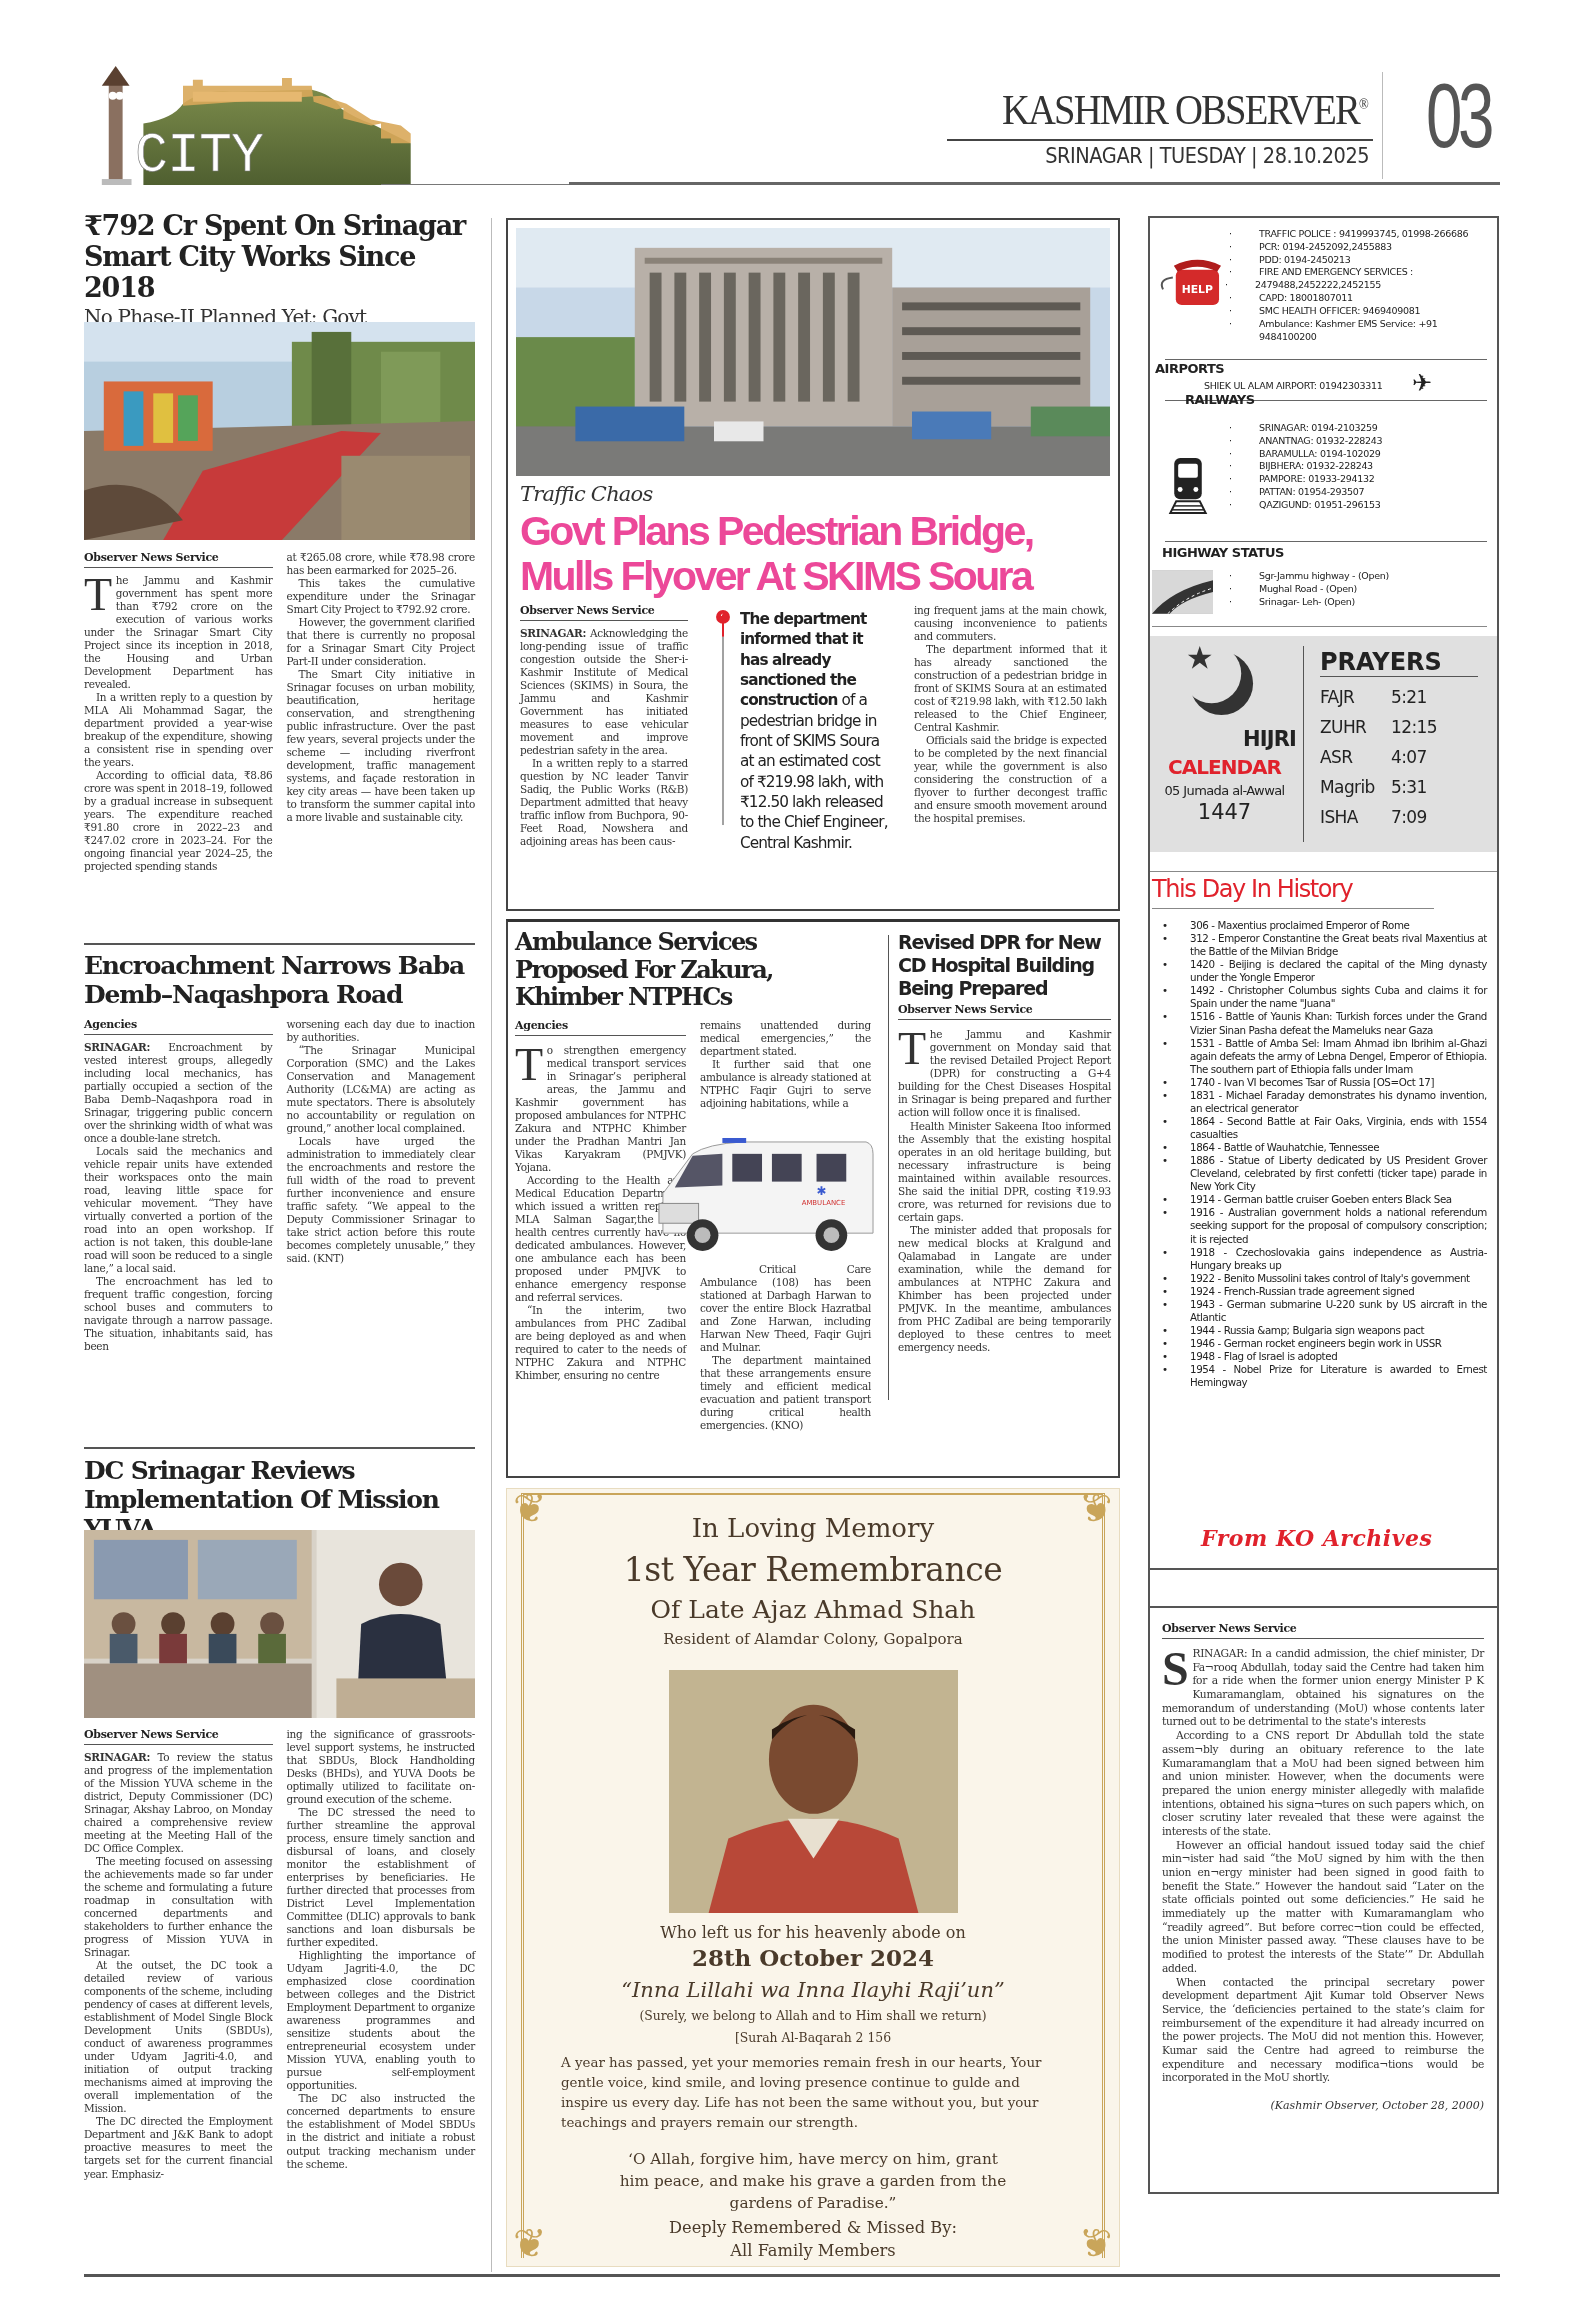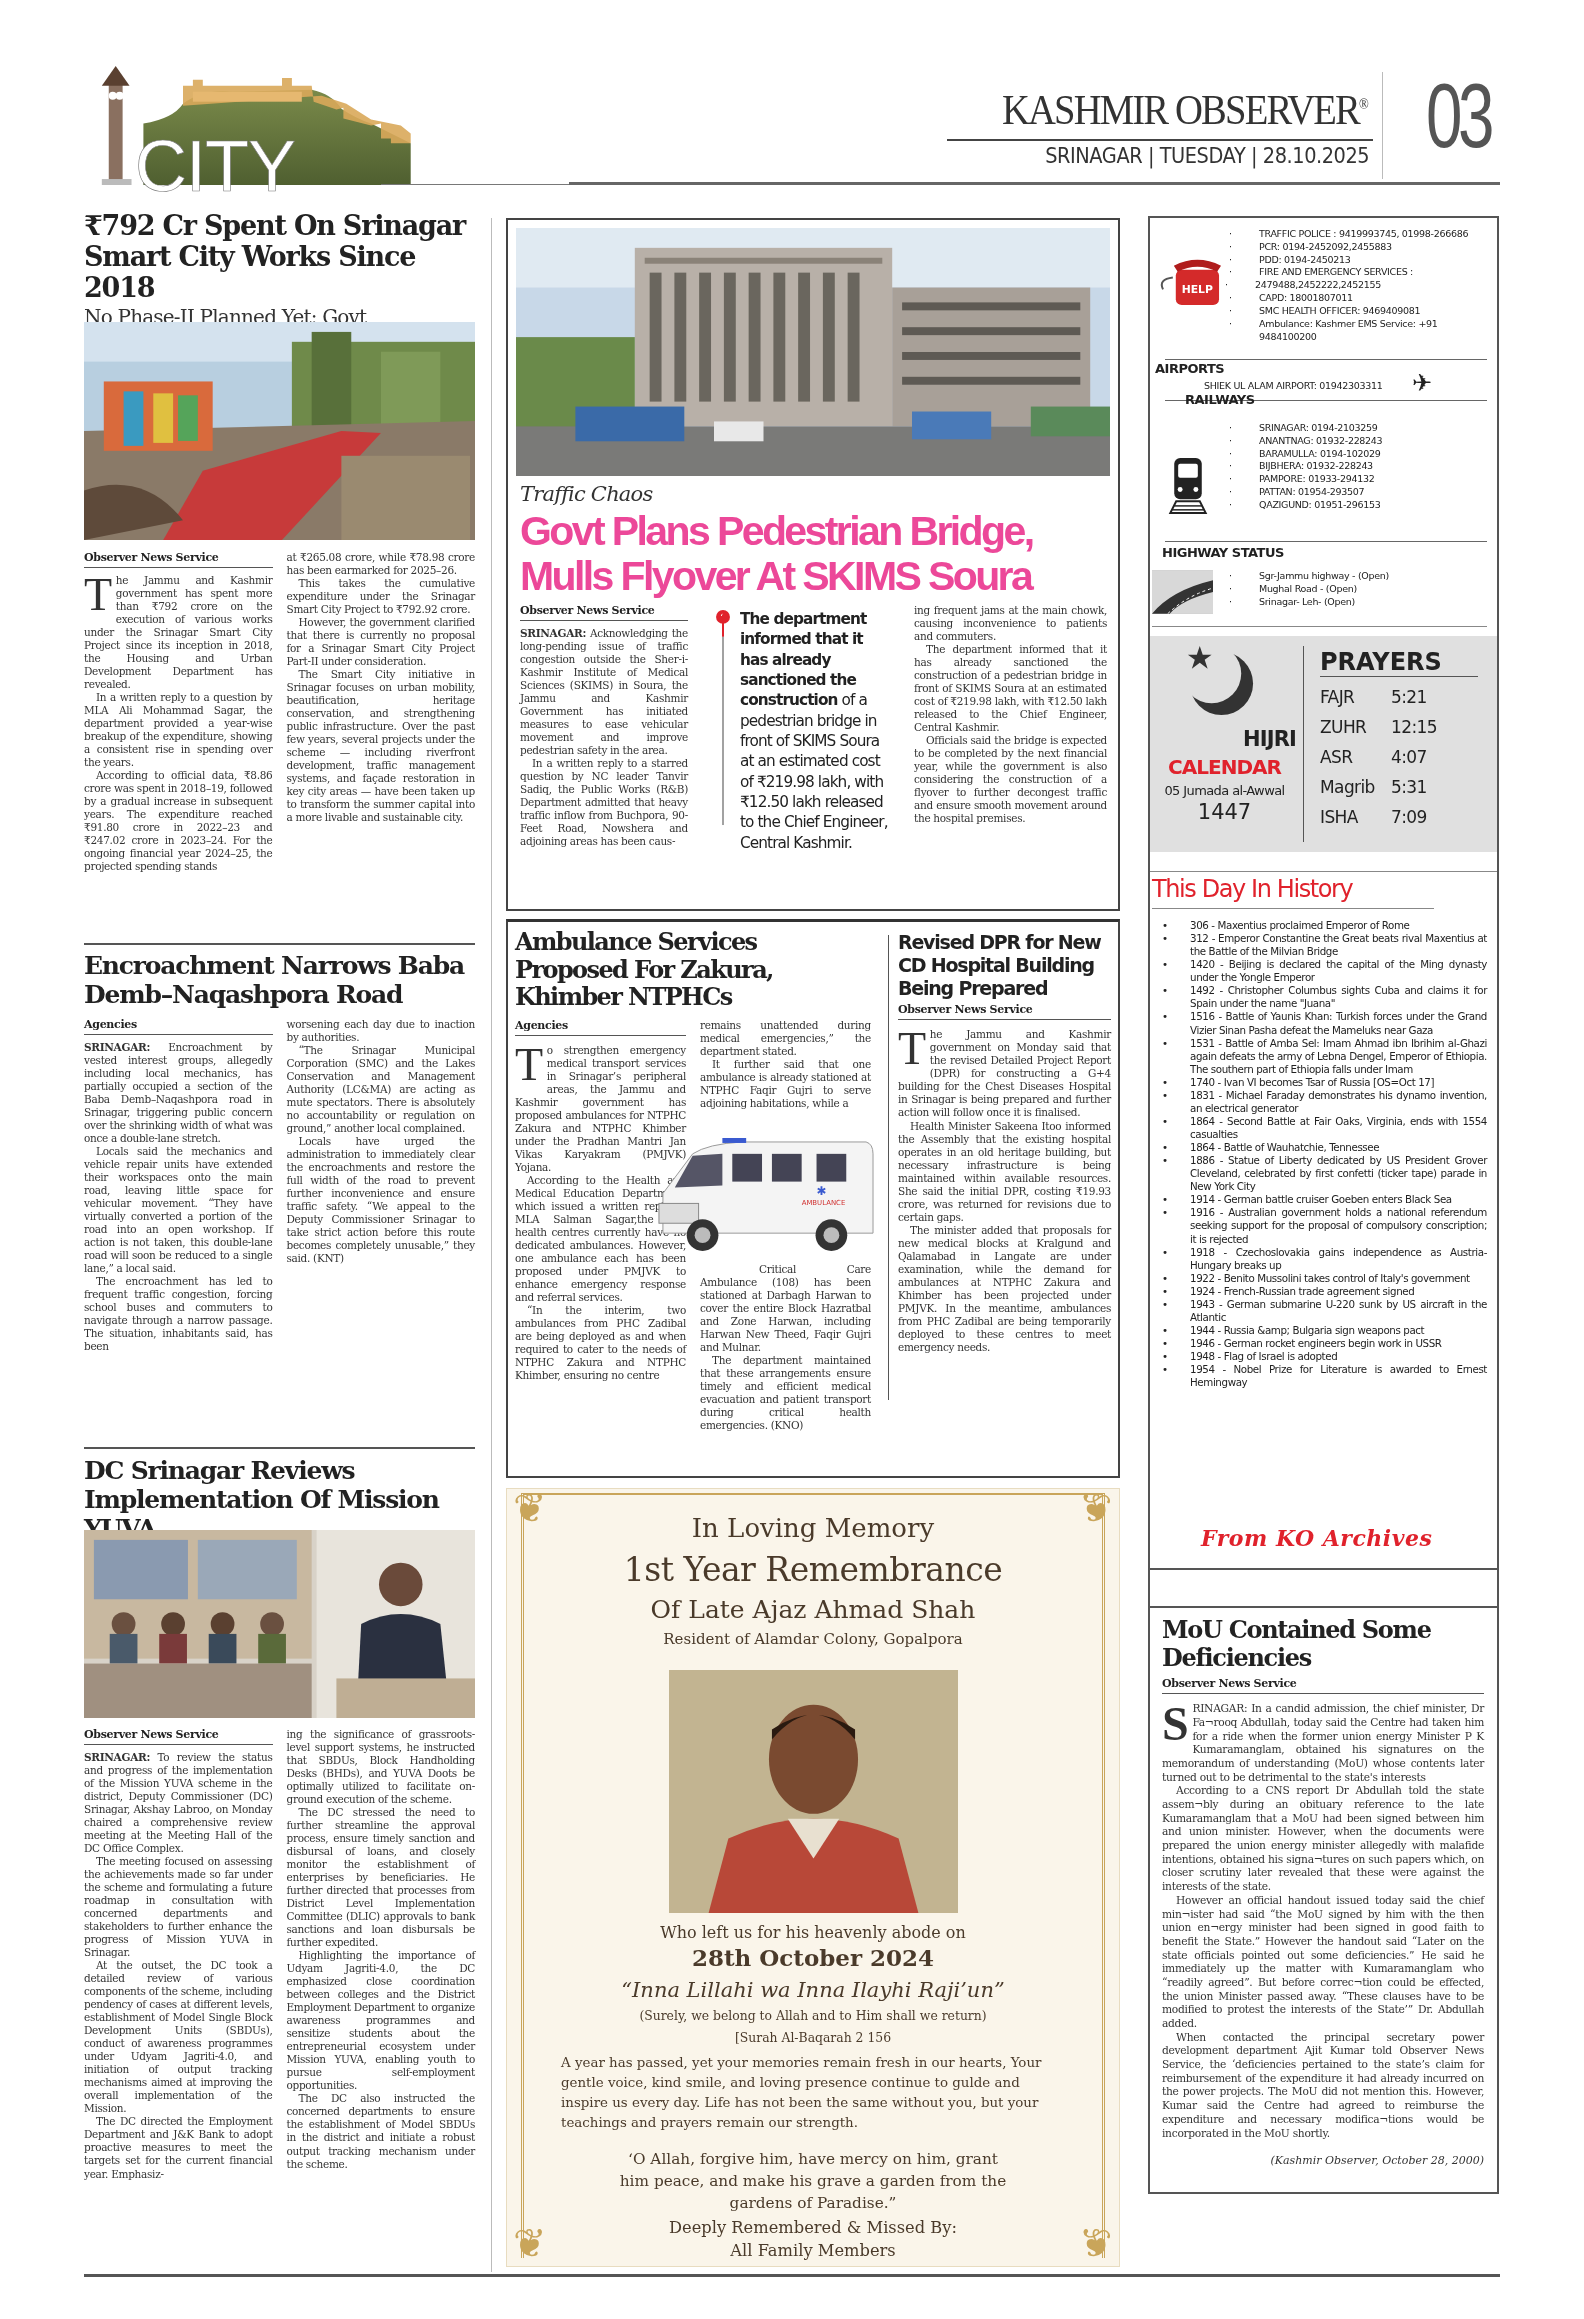--- a/index.html
+++ b/index.html
@@ -11,7 +11,7 @@
   #masthead { left: 84px; top: 64px; width: 1416px; height: 124px; }
   .mast-illus { position: absolute; left: 0; top: 0; width: 495px; height: 121px; }
   .mast-rule { position: absolute; left: 485px; right: 0; top: 118px; height: 3px; background: #666; }
-  .city-word { position: absolute; left: 51px; top: 61px; font-family: Liberation Sans, sans-serif; font-size: 72px; color: #fff; letter-spacing: -1px; -webkit-text-stroke: 0.6px #777; }
+  .city-word { position: absolute; left: 51px; top: 61px; font-family: Liberation Mono, monospace; font-size: 55px; color: #fff; letter-spacing: -1px; -webkit-text-stroke: 0.6px #777; }
   .paper-name { position: absolute; right: 131px; top: 22px; font-family: "Liberation Serif", serif; font-size: 42px; letter-spacing: -2px; color: #333; transform: scaleX(0.92); transform-origin: right; }
   .paper-reg { font-size: 14px; vertical-align: super; letter-spacing: 0; }
   .name-rule { position: absolute; right: 127px; top: 75px; width: 426px; height: 2px; background: #444; }

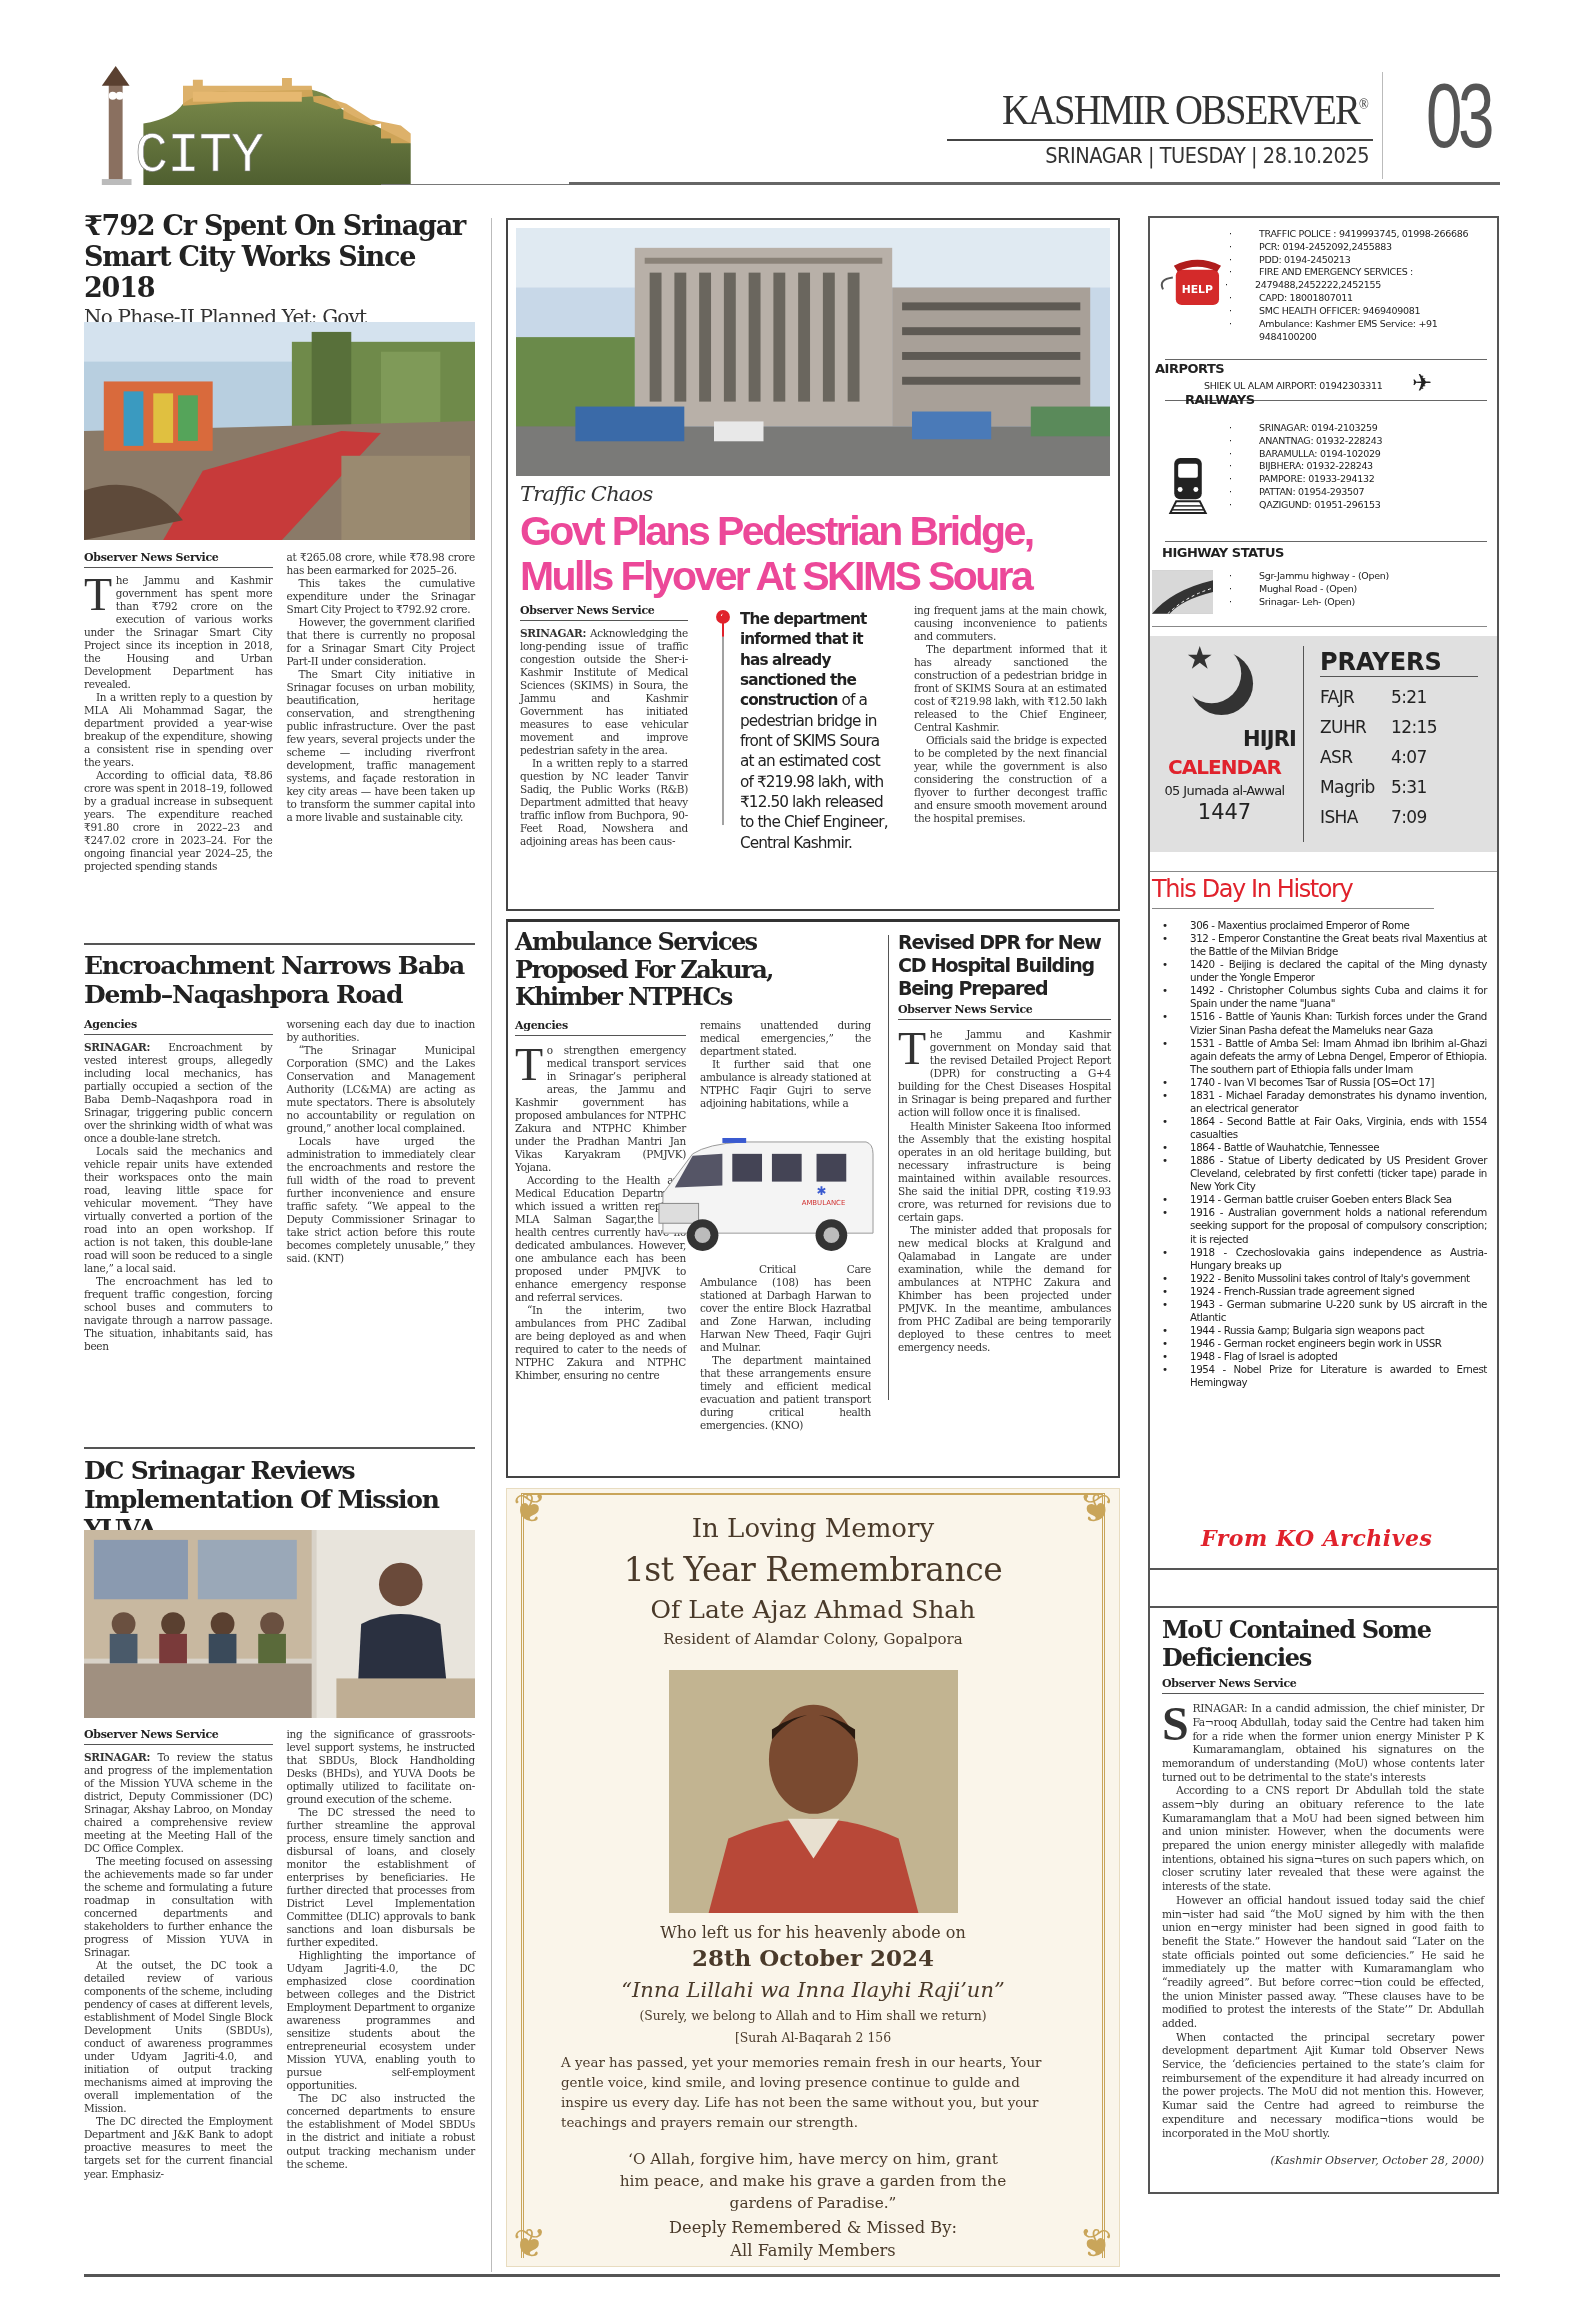--- a/index.html
+++ b/index.html
@@ -492,7 +492,6 @@
   <div class="abs archive-title" style="left:51px; top:1307px;">From KO Archives</div>
   <div class="abs" style="left:0; top:1388px; width:347px; height:2px; background:#555;"></div>
   <div class="abs" style="left:12px; top:1398px; width:322px;">
-    <div class="headline" style="font-size:24px; letter-spacing:-1.3px;">MoU Contained Some Deficiencies</div>
     <div class="byline" style="margin-top:6px;">Observer News Service</div>
     <div class="mou-body" style="margin-top:8px;">
       <p class="first"><span class="dropcap" style="font-size:48px; line-height:40px; font-weight:bold;">S</span><span>RINAGAR: In a candid admission, the chief minister, Dr Fa¬rooq Abdullah, today said the Centre had taken him for a ride when the former union energy Minister P K Kumaramanglam, obtained his signatures on the memorandum of understanding (MoU) whose contents later turned out to be detrimental to the state's interests</span></p>

